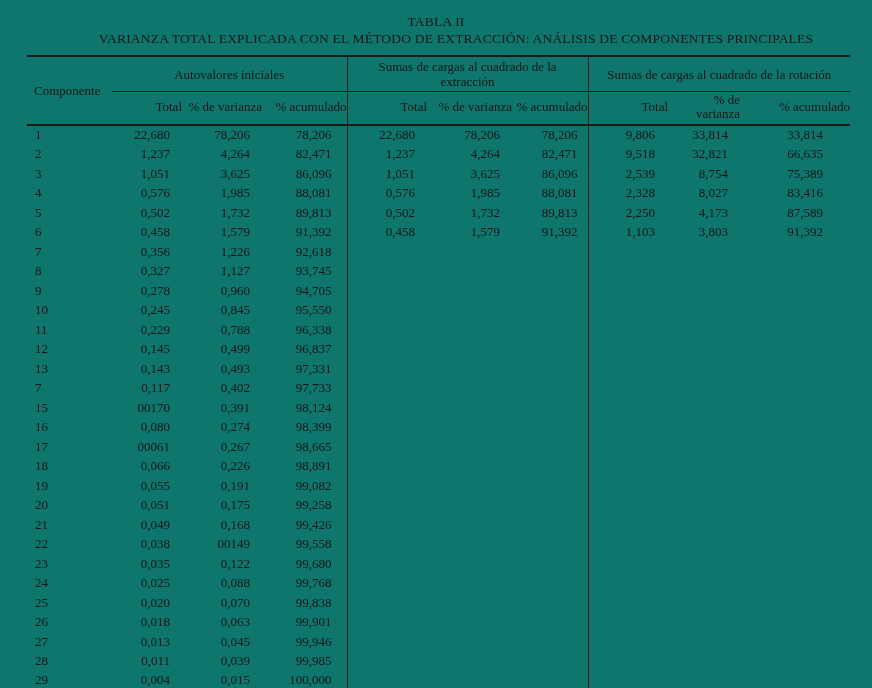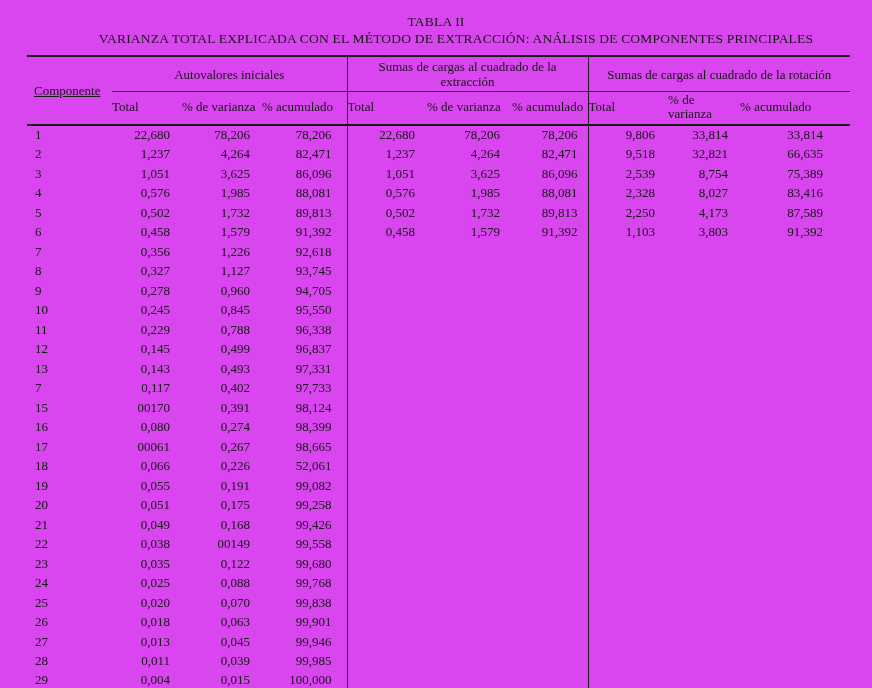--- a/index.html
+++ b/index.html
@@ -7,7 +7,7 @@
     position: relative;
     width: 872px;
     height: 688px;
-    background: #d946ef;
+    background: #0f766e;
     color: #161616;
     font-family: "Liberation Serif", serif;
     overflow: hidden;

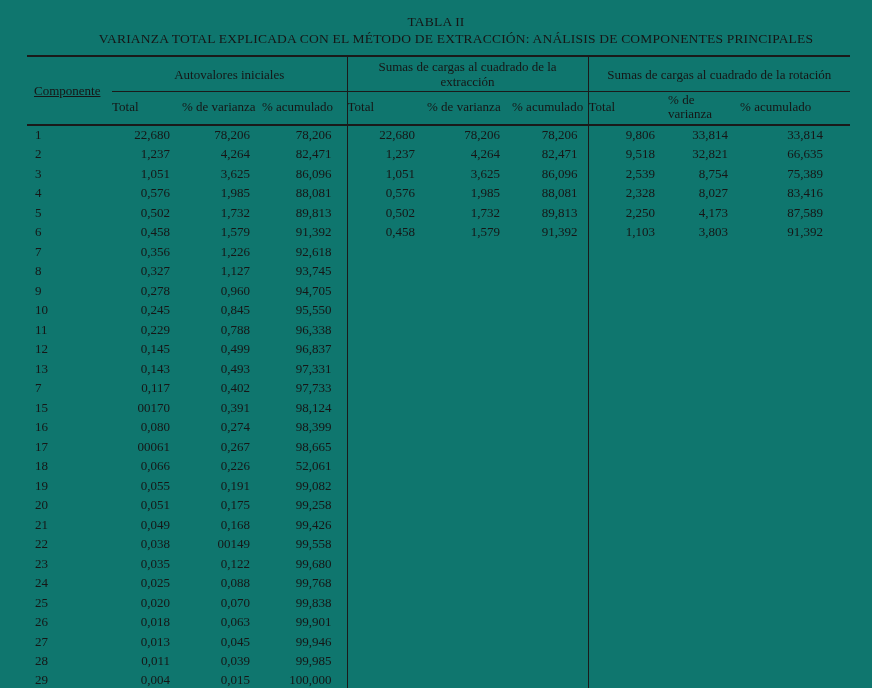--- a/index.html
+++ b/index.html
@@ -37,7 +37,6 @@
     vertical-align: middle;
     padding-left: 7px;
     border-bottom: 2px solid #1a1a1a;
-    text-decoration: underline;
   }
   th.group {
     text-align: center;

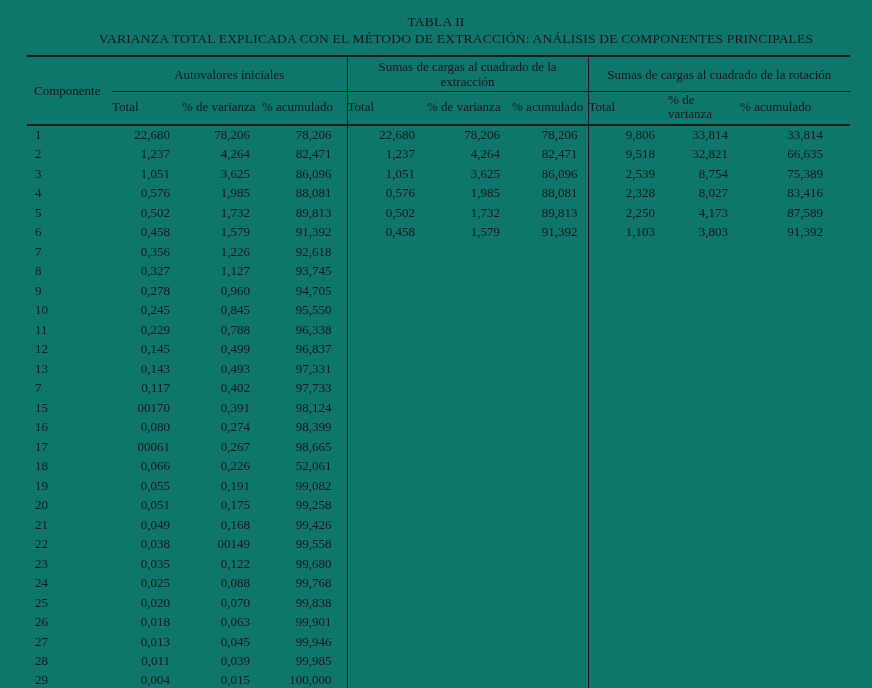--- a/index.html
+++ b/index.html
@@ -47,7 +47,7 @@
   }
   tr.sub-row { height: 30px; }
   tr.sub-row th {
-    text-align: left;
+    text-align: right;
     vertical-align: middle;
     line-height: 14px;
     border-bottom: 2px solid #1a1a1a;

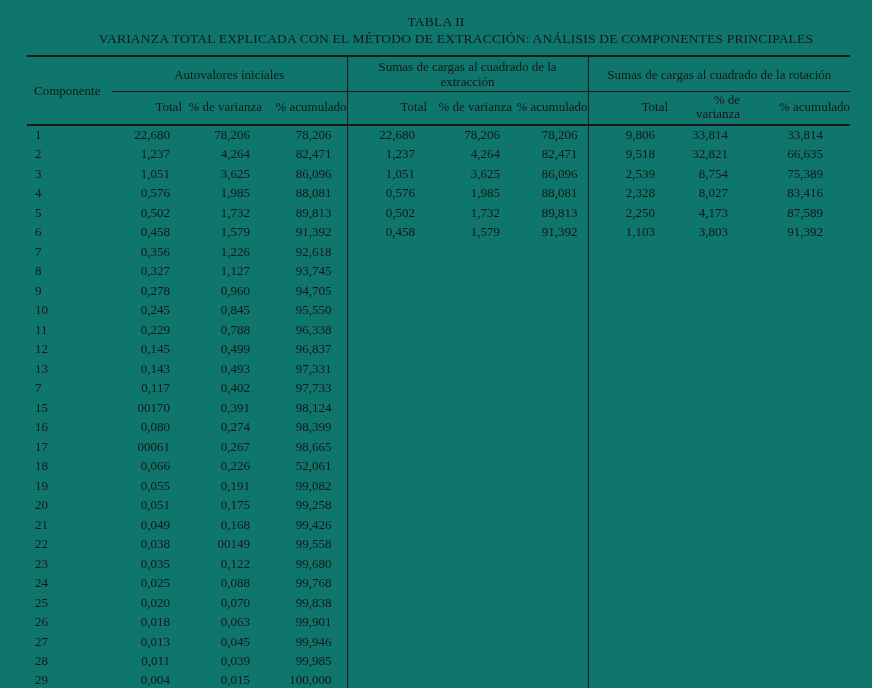--- a/index.html
+++ b/index.html
@@ -321,7 +321,7 @@
           <td class="comp">18</td>
           <td class="num">0,066</td>
           <td class="num">0,226</td>
-          <td class="num">52,061</td>
+          <td class="num">98,891</td>
           <td class="num"></td>
           <td class="num"></td>
           <td class="num"></td>

